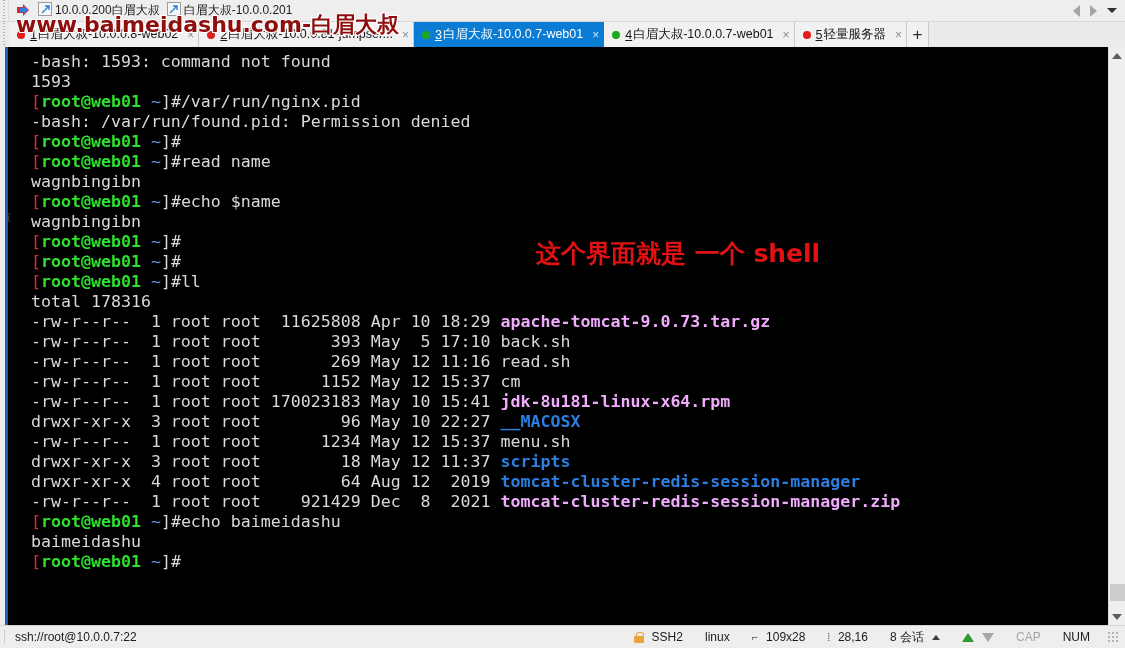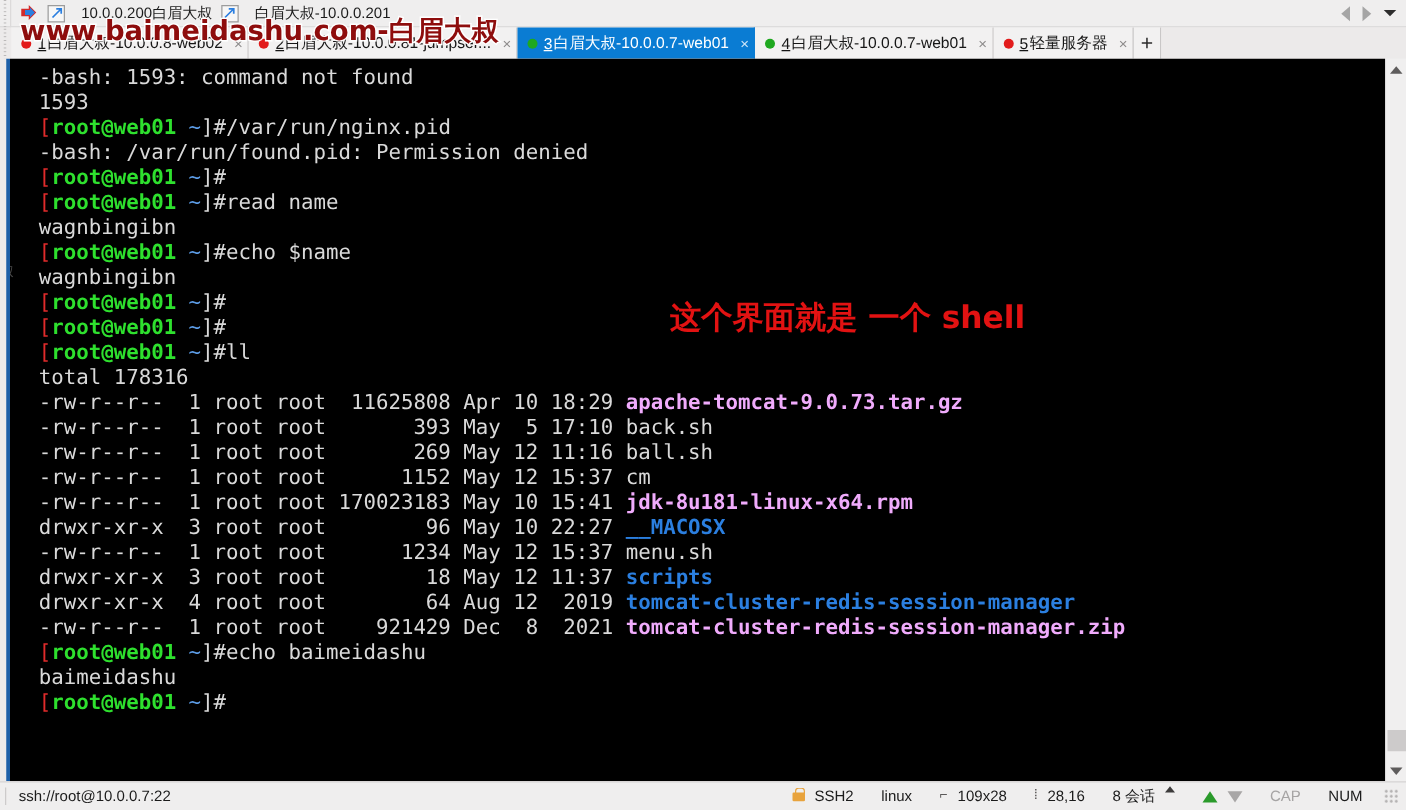--- a/index.html
+++ b/index.html
@@ -38,7 +38,7 @@
   }
   .tb-arrow-icon svg { display:block; }
   .sess-chip {
-    display: flex; align-items: center; gap: 13px;
+    display: flex; gap: 3px;
     margin-left: 7px;
     font-size: 12px; color: #1b1b1b;
     white-space: nowrap;

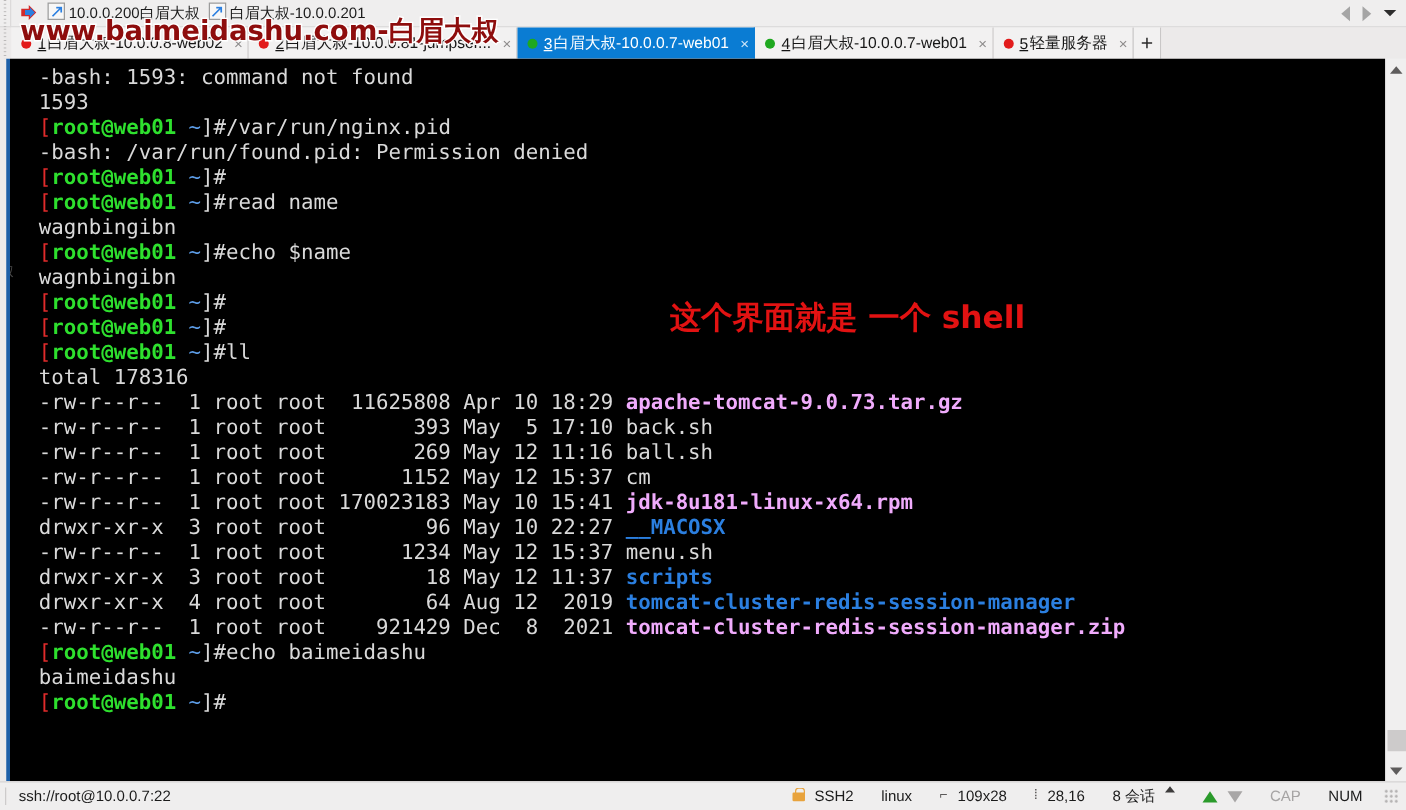--- a/index.html
+++ b/index.html
@@ -381,7 +381,7 @@
         <div class="term-line"><span class="c-white">total 178316</span></div>
         <div class="term-line"><span class="c-white">-rw-r--r--  1 root root  11625808 Apr 10 18:29 </span><span class="c-arc">apache-tomcat-9.0.73.tar.gz</span></div>
         <div class="term-line"><span class="c-white">-rw-r--r--  1 root root       393 May  5 17:10 </span><span class="c-white">back.sh</span></div>
-        <div class="term-line"><span class="c-white">-rw-r--r--  1 root root       269 May 12 11:16 </span><span class="c-white">ball.sh</span></div>
+        <div class="term-line"><span class="c-white">-rw-r--r--  1 root root       269 May 12 11:16 </span><span class="c-white">read.sh</span></div>
         <div class="term-line"><span class="c-white">-rw-r--r--  1 root root      1152 May 12 15:37 </span><span class="c-white">cm</span></div>
         <div class="term-line"><span class="c-white">-rw-r--r--  1 root root 170023183 May 10 15:41 </span><span class="c-arc">jdk-8u181-linux-x64.rpm</span></div>
         <div class="term-line"><span class="c-white">drwxr-xr-x  3 root root        96 May 10 22:27 </span><span class="c-dirblue">__MACOSX</span></div>

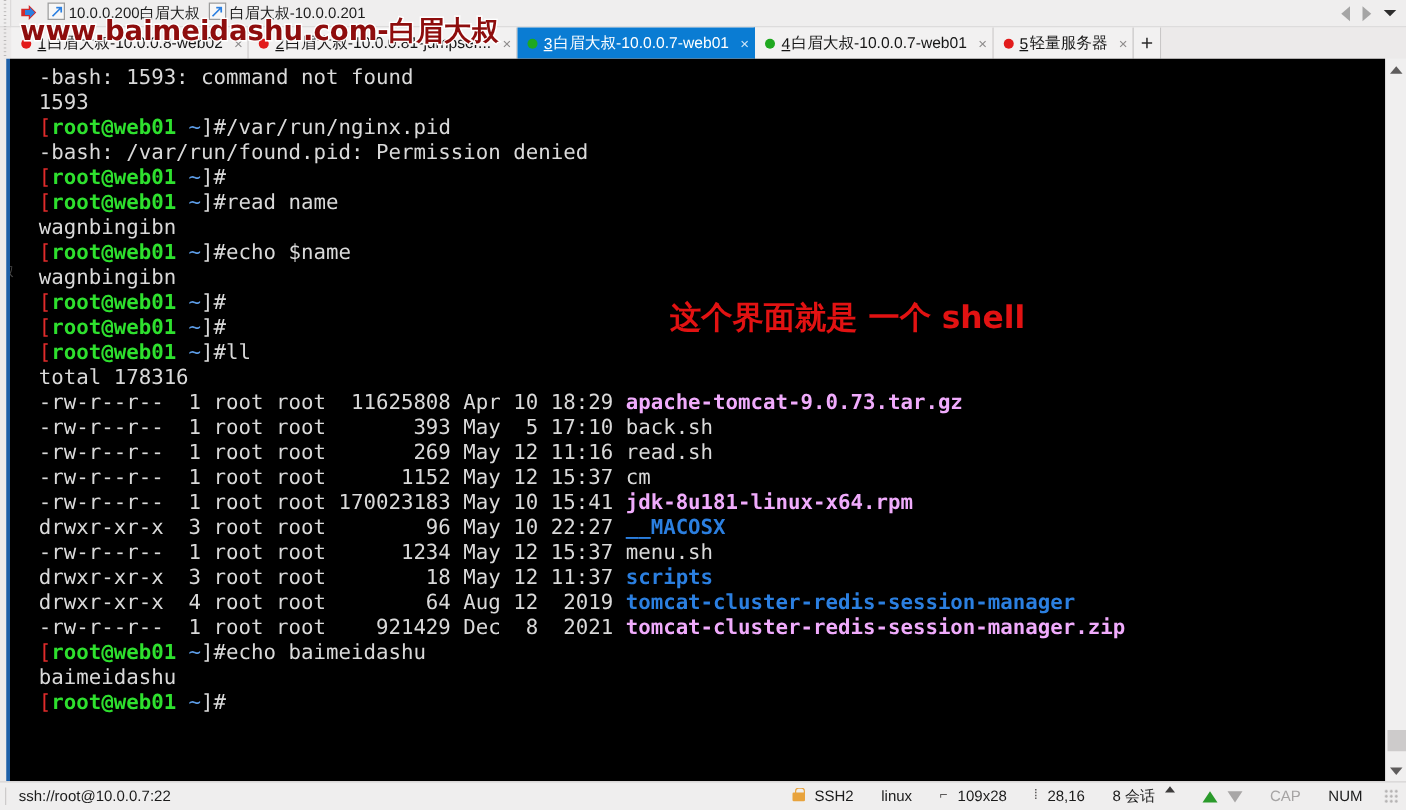--- a/index.html
+++ b/index.html
@@ -235,7 +235,7 @@
     padding-right: 6px;
   }
   .sb-cell {
-    display: flex; gap: 8px;
+    display: flex; align-items: center; gap: 8px;
     padding: 0 11px;
     white-space: nowrap;
   }

